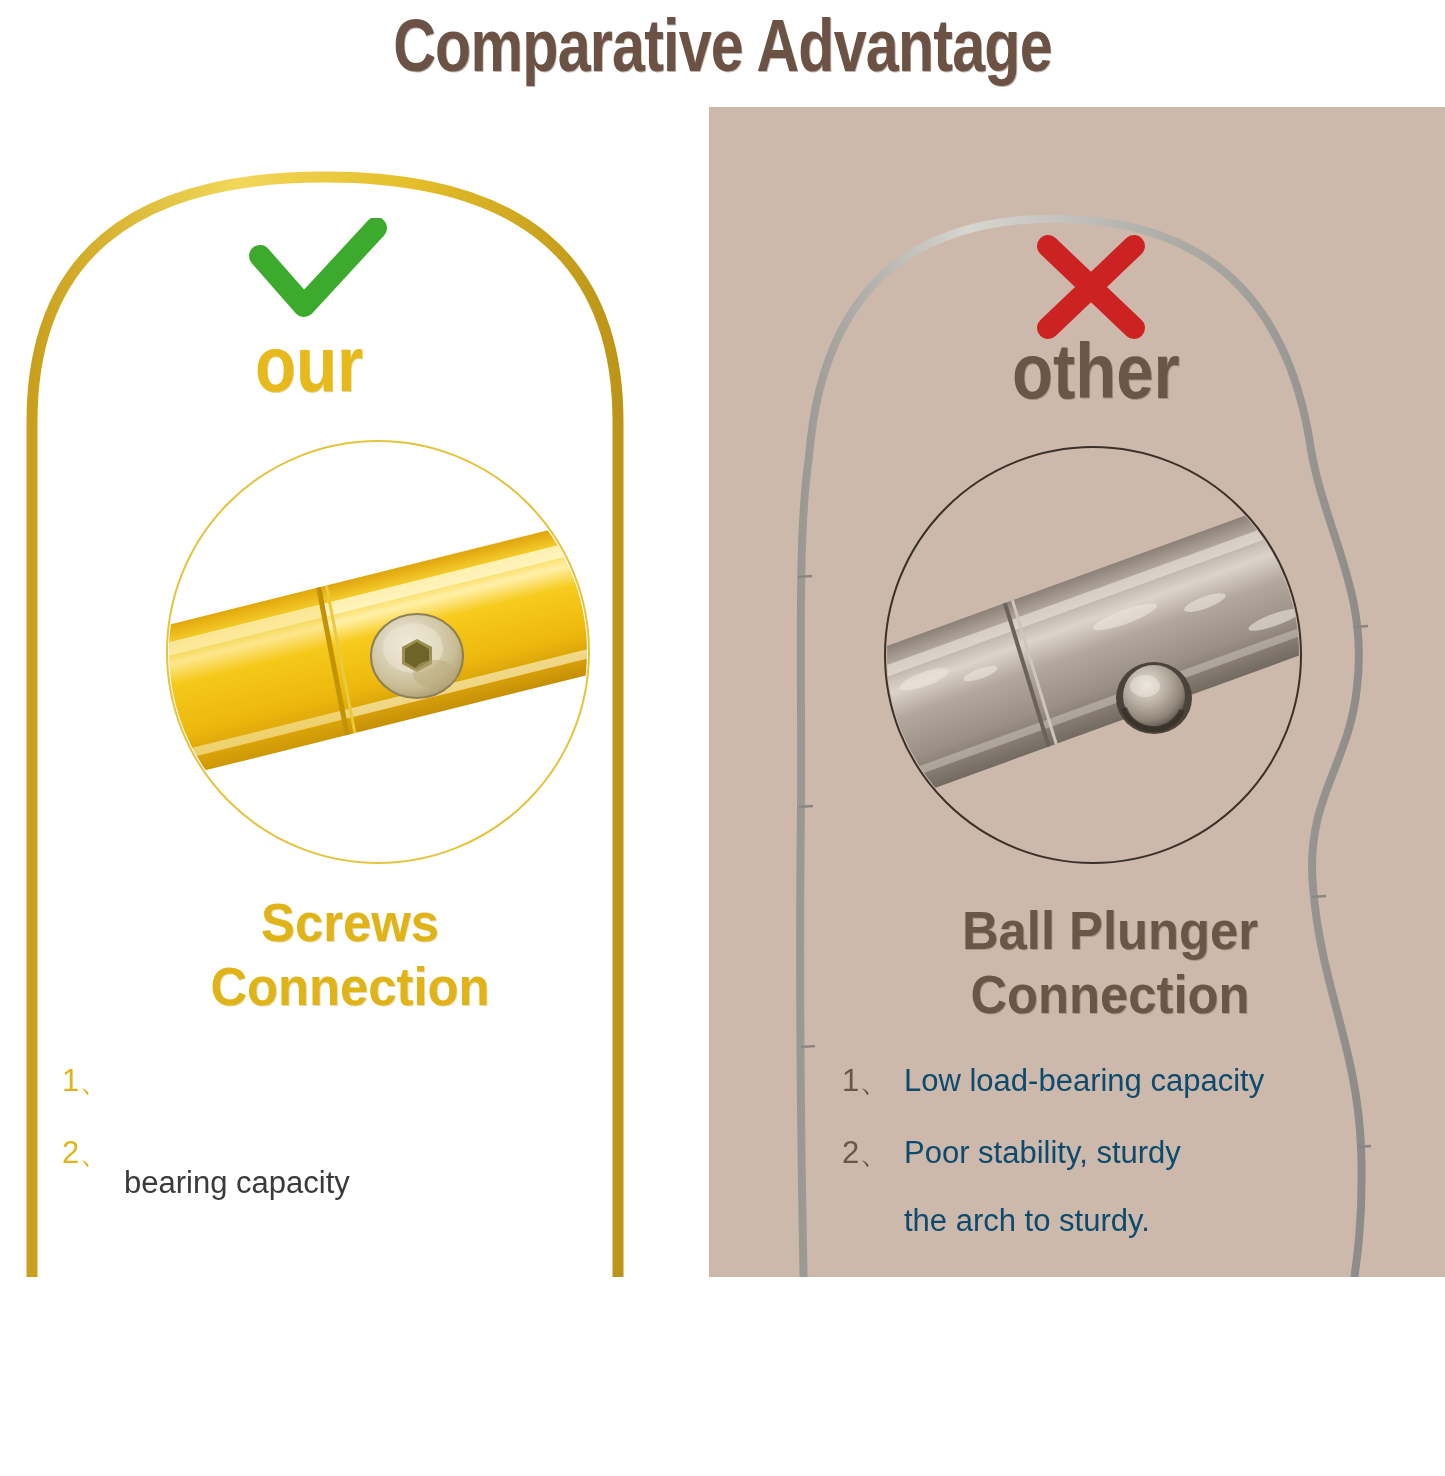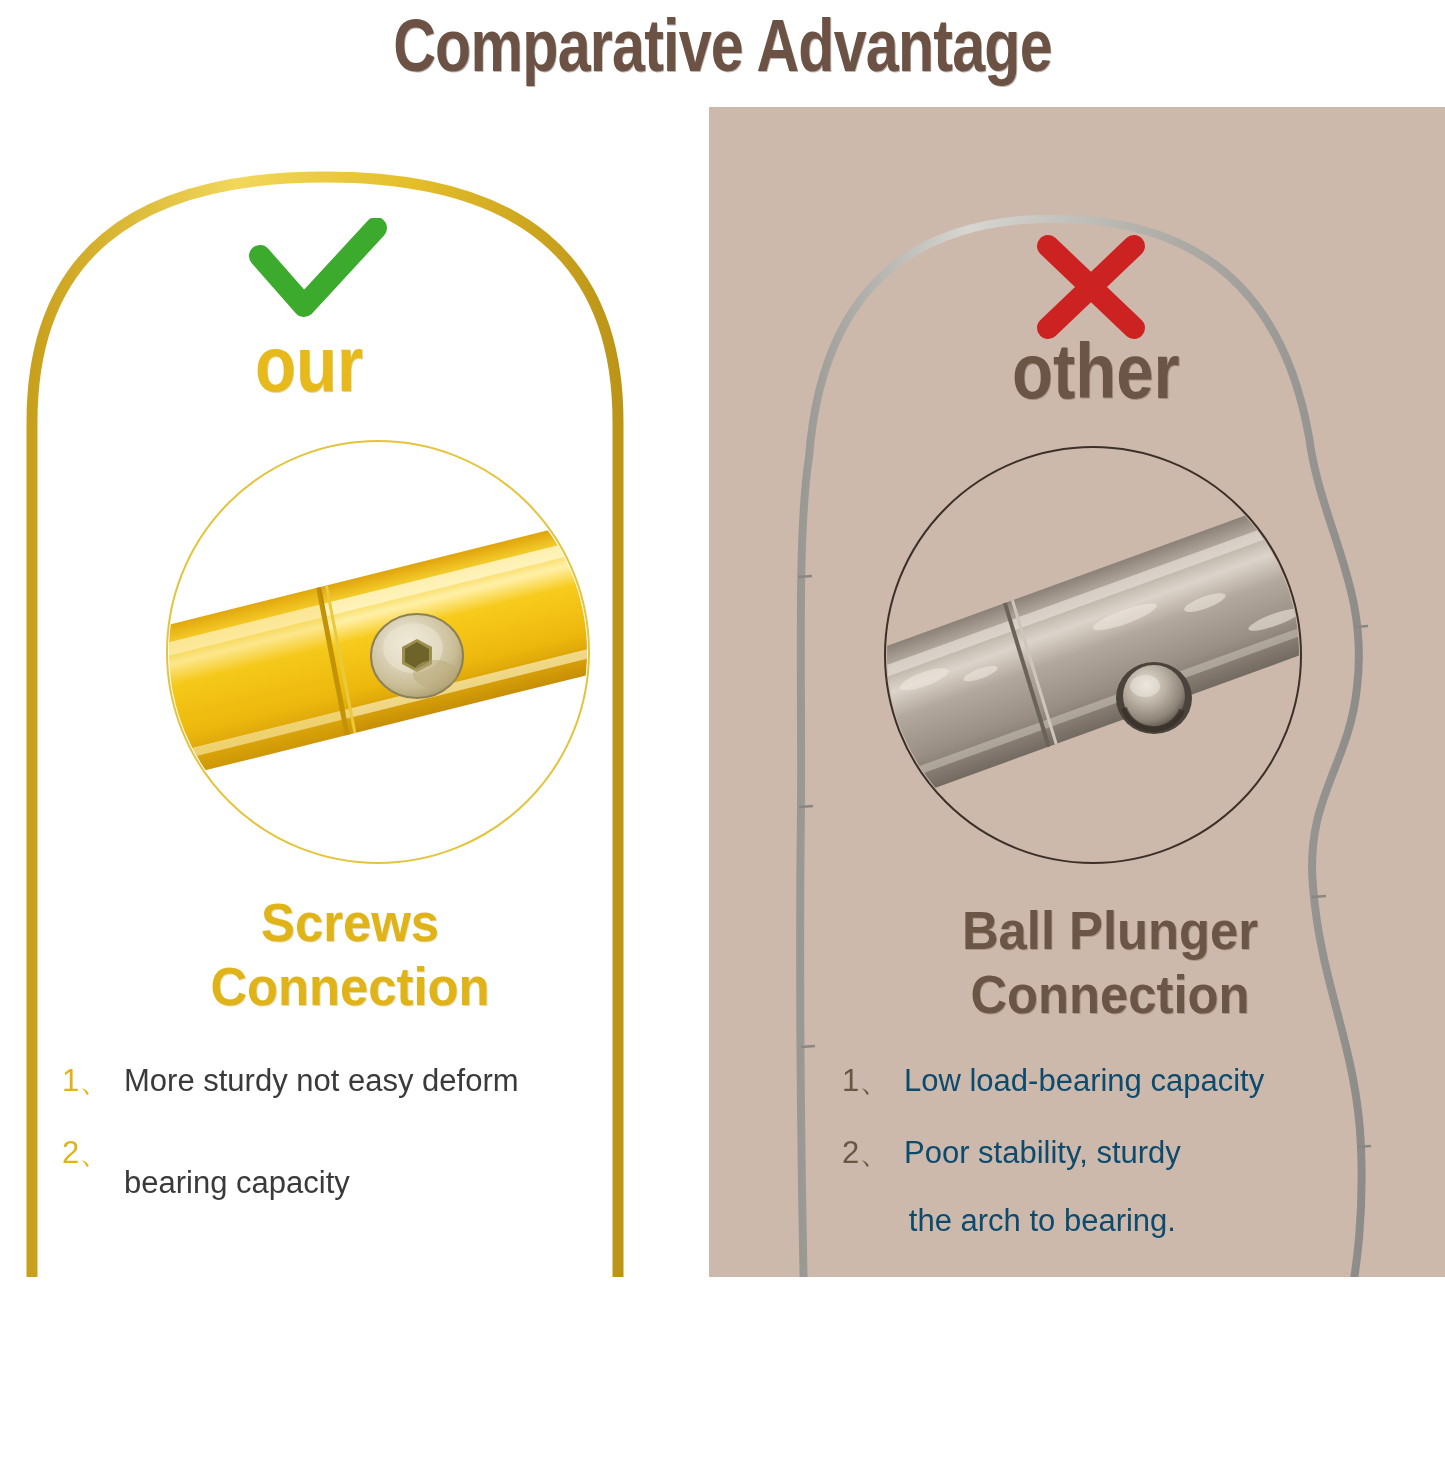--- a/index.html
+++ b/index.html
@@ -280,7 +280,6 @@
   <div class="bullets bullets-left">
     <div class="bullet-row">
       <span class="bullet-num num-left">1、</span>
-      <span class="bullet-text-left">More sturdy not easy deform</span>
     </div>
     <div class="bullet-row">
       <span class="bullet-num num-left">2、</span>

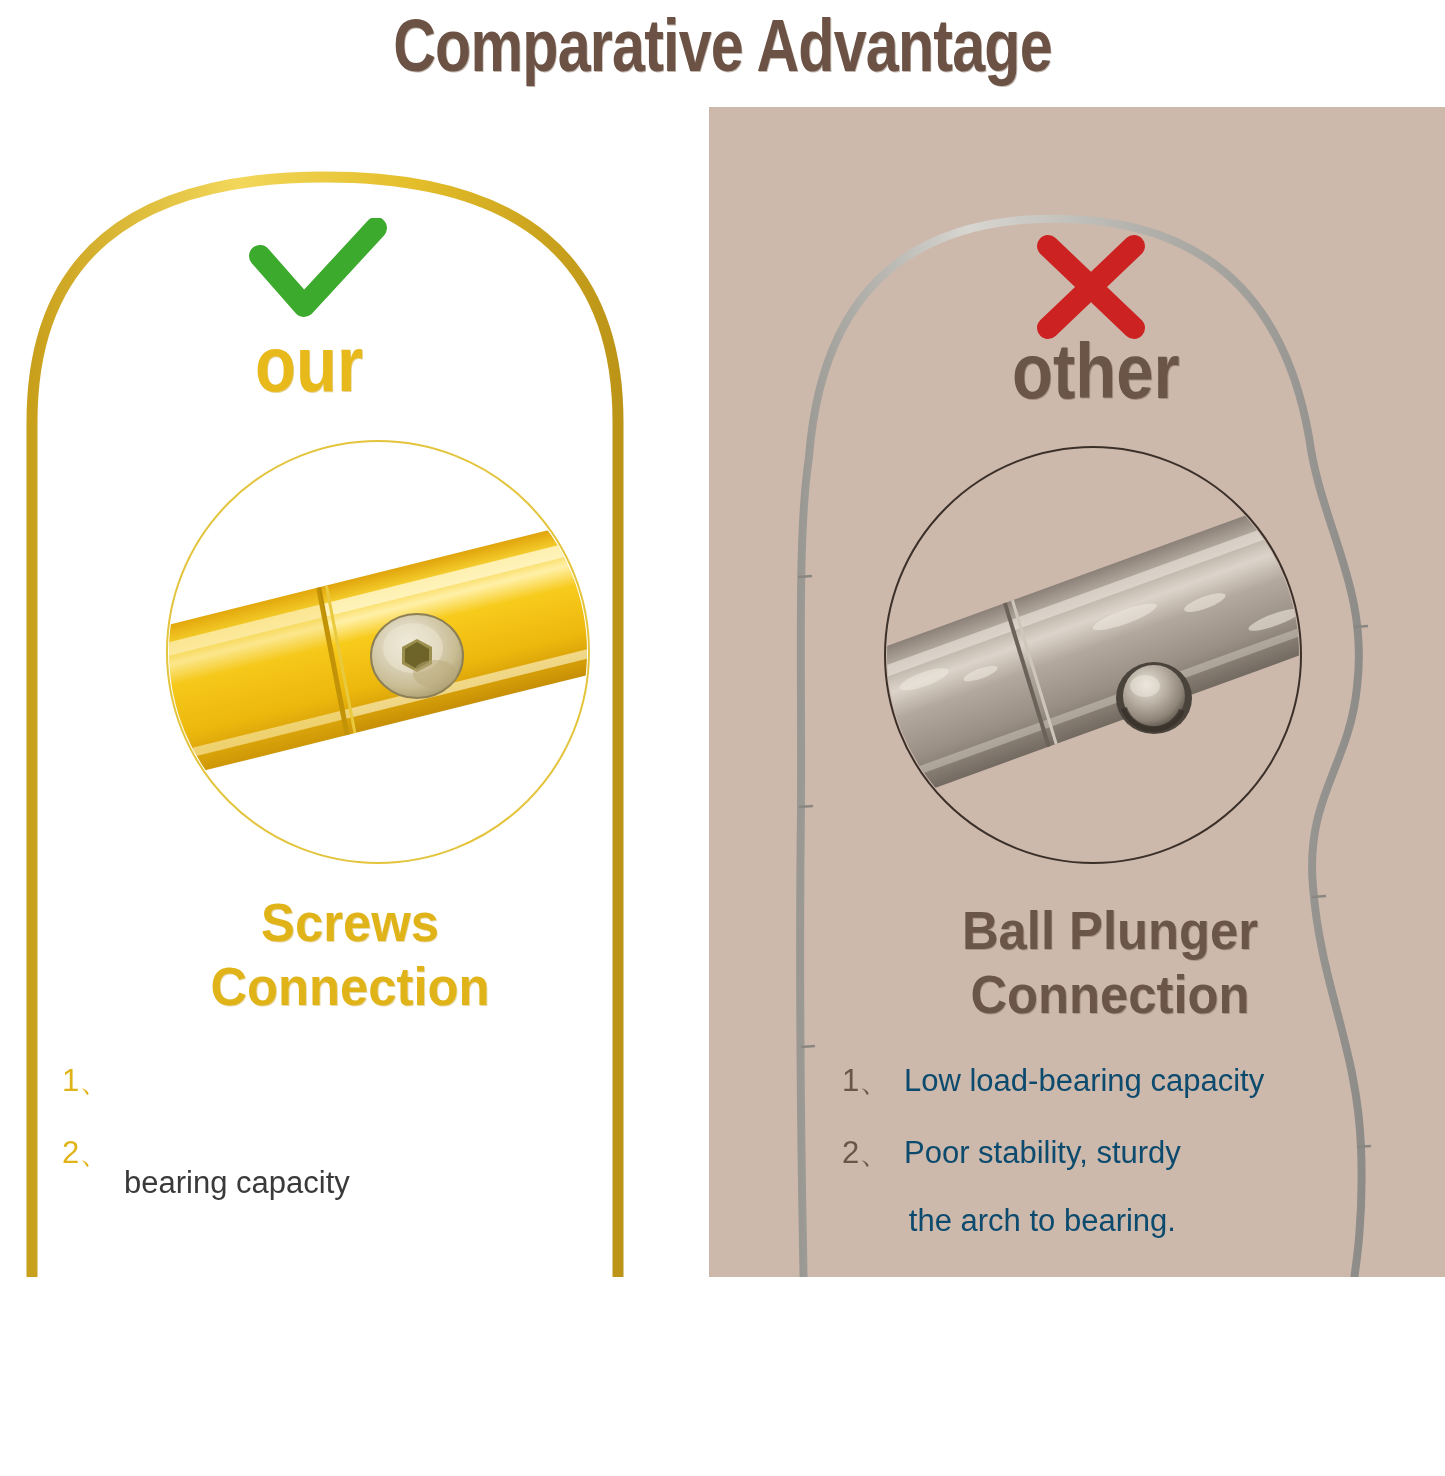--- a/index.html
+++ b/index.html
@@ -182,7 +182,6 @@
   .bullet-line2 {
     margin-top: 30px;
     display: block;
-    text-align: center;
   }
 </style>
 </head>

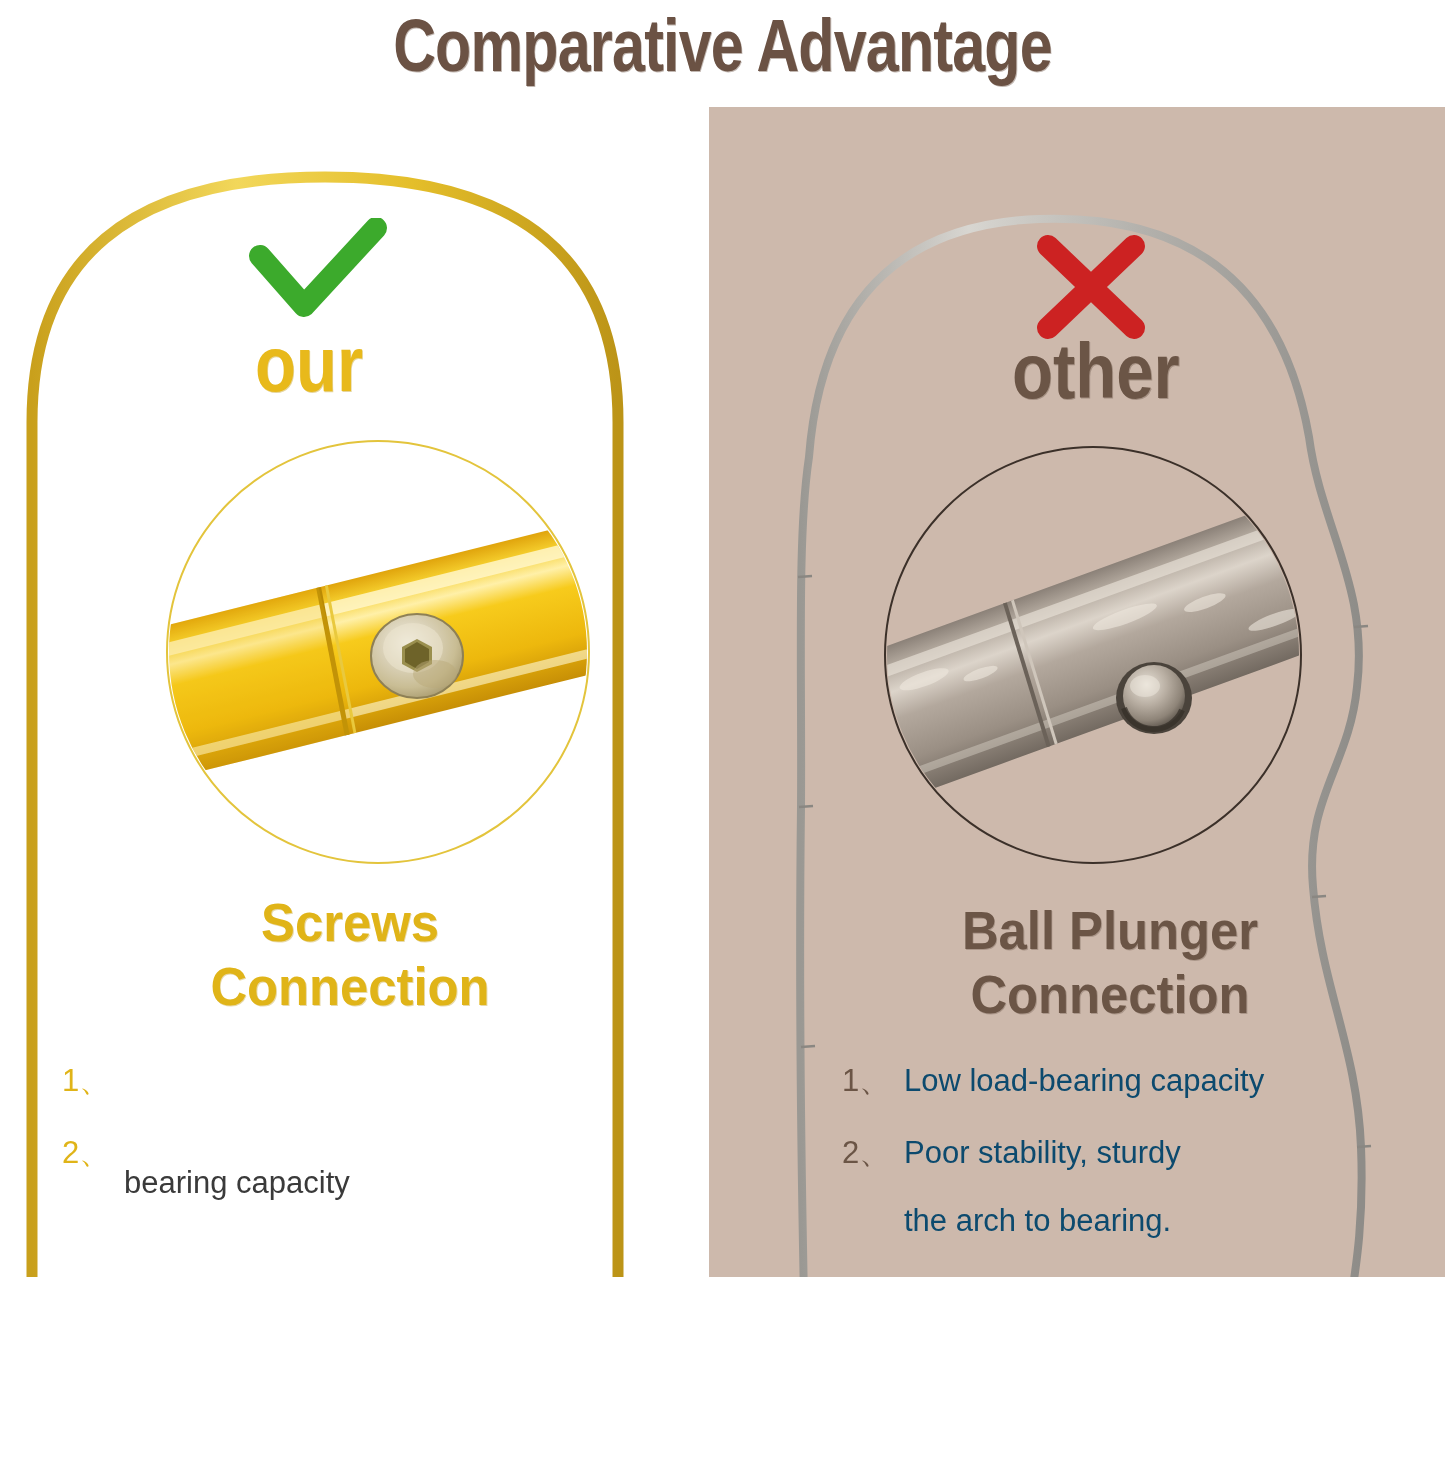--- a/index.html
+++ b/index.html
@@ -401,7 +401,7 @@
       <span class="bullet-num num-right">2、</span>
       <span>
         <span class="bullet-text-right">Poor stability, sturdy</span>
-        <span class="bullet-text-right bullet-line2">the arch to bearing.</span>
+        <span class="bullet-text-right bullet-line2">the arch to sturdy.</span>
       </span>
     </div>
   </div>

